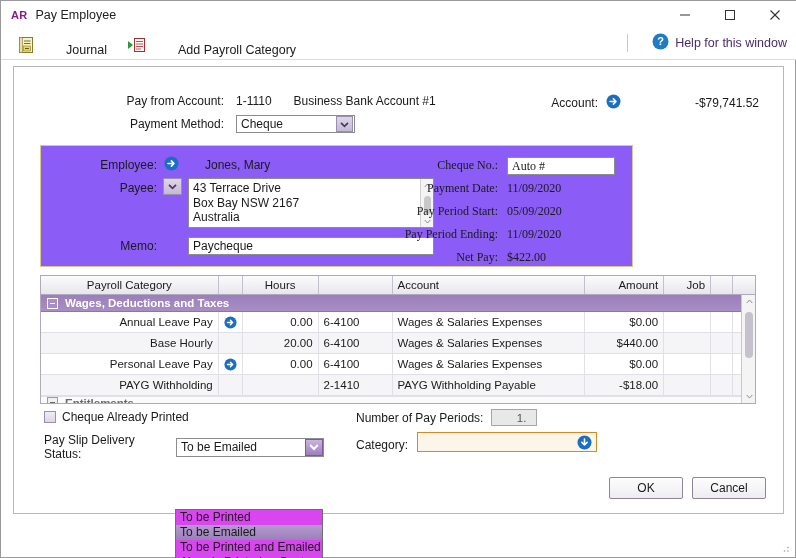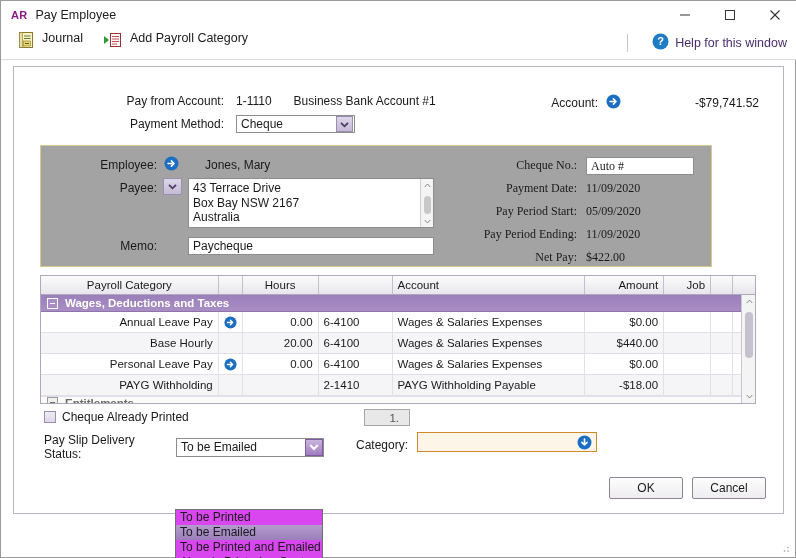--- a/index.html
+++ b/index.html
@@ -58,9 +58,10 @@
     display: flex; align-items: center;
   }
   .tb-item {
-    display: flex; align-items: flex-start;
+    display: flex; align-items: flex-end;
     height: 26px; margin-left: 12px;
     padding: 0 4px;
+    gap: 24px;
   }
   .tb-label { margin-left: 7px; font-size: 12.5px; color: #1a1a1a; }
   .help-link {

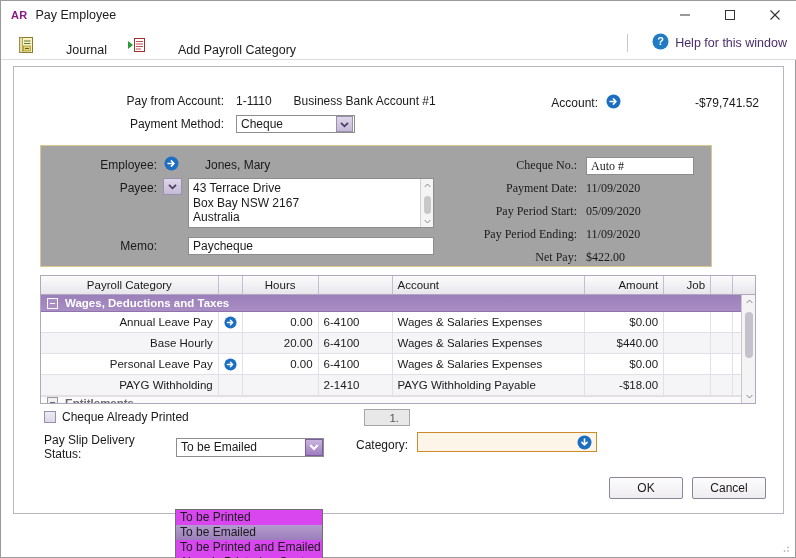--- a/index.html
+++ b/index.html
@@ -127,8 +127,8 @@
   
   .ycard {
     position:absolute; left:26px; top:78px;
-    width:672px; height:122px;
-    background:#a3a3a3;
+    width:593px; height:122px;
+    background:#8b5cf6;
     border:1px solid #d9c98d;
     box-sizing:border-box;
   }

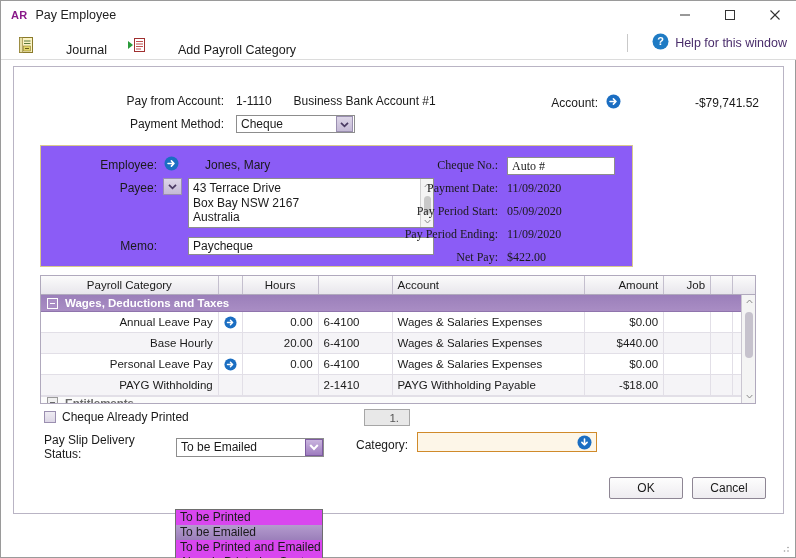--- a/index.html
+++ b/index.html
@@ -608,6 +608,7 @@
     </div>
 
     <div class="npp-row">
+      <span class="lbl">Number of Pay Periods:</span>
       <div class="npp-box">1.</div>
     </div>
 

